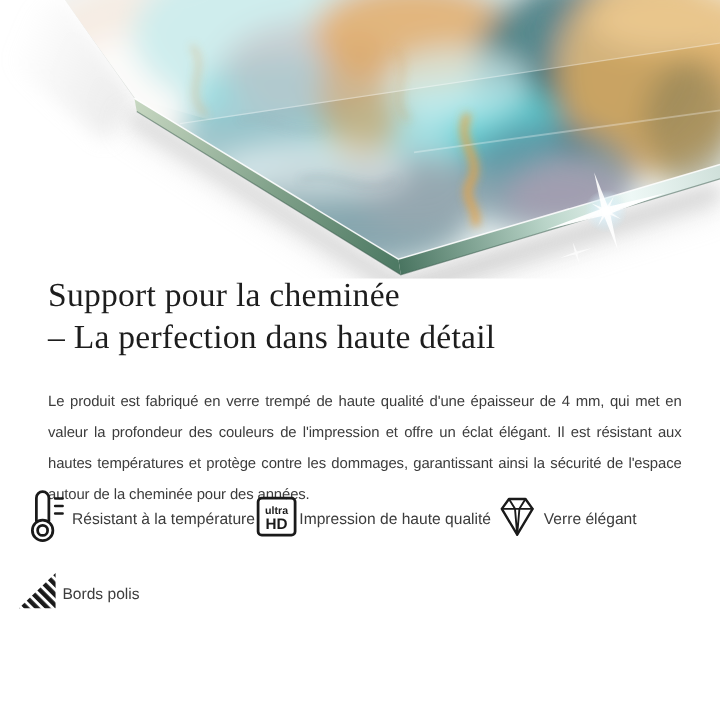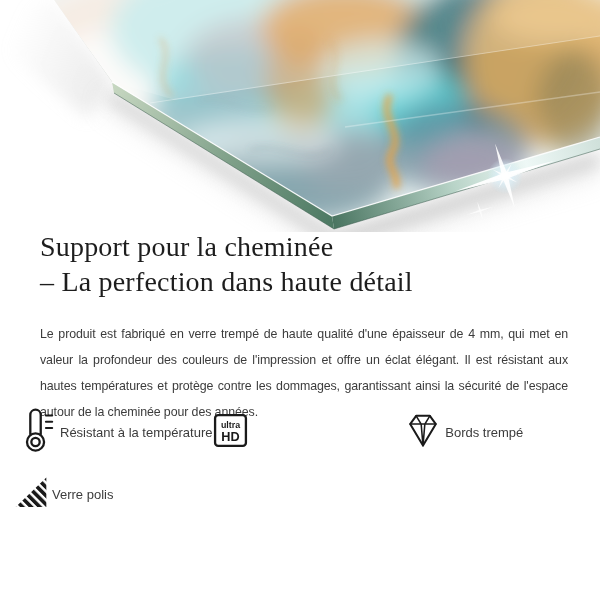--- a/index.html
+++ b/index.html
@@ -163,6 +163,7 @@
           <text x="24" y="37.5" text-anchor="middle" font-size="16.5" font-weight="700" fill="#1a1a1a" stroke="none">HD</text>
         </svg>
       </div>
+      <div class="feature-label">Impression de haute qualité</div>
     </div>
 
 

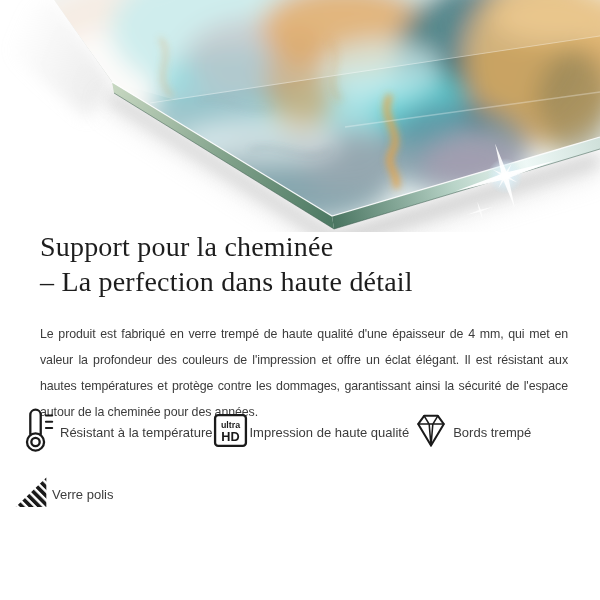--- a/index.html
+++ b/index.html
@@ -174,7 +174,7 @@
           <path d="M10,17.5 H38 M16.5,8.5 L22,17.5 L24,41 M31.5,8.5 L26,17.5 L24,41" stroke-width="1.7"></path>
         </svg>
       </div>
-      <div class="feature-label">Bords trempé</div>
+      <div class="feature-label">Verre élégant</div>
     </div>
 
     <div class="feature">

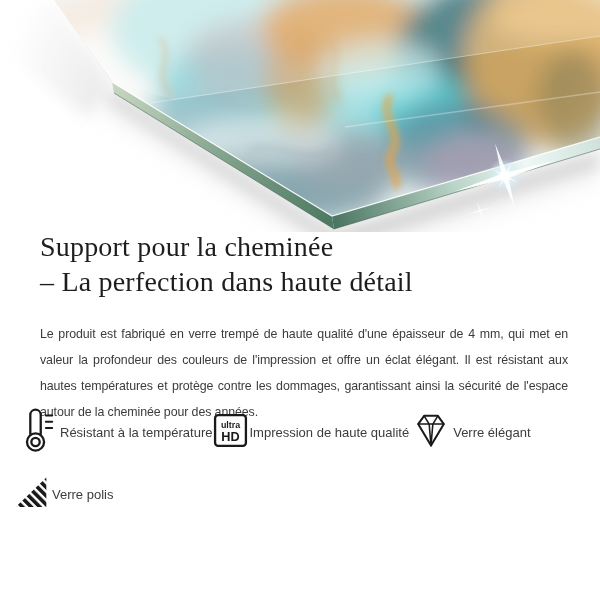--- a/index.html
+++ b/index.html
@@ -189,7 +189,7 @@
           <path d="M6.5,41 H41.5 V7.5 Z" fill="url(#hatchA)"></path>
         </svg>
       </div>
-      <div class="feature-label">Verre polis</div>
+      <div class="feature-label">Bords polis</div>
     </div>
 
 

